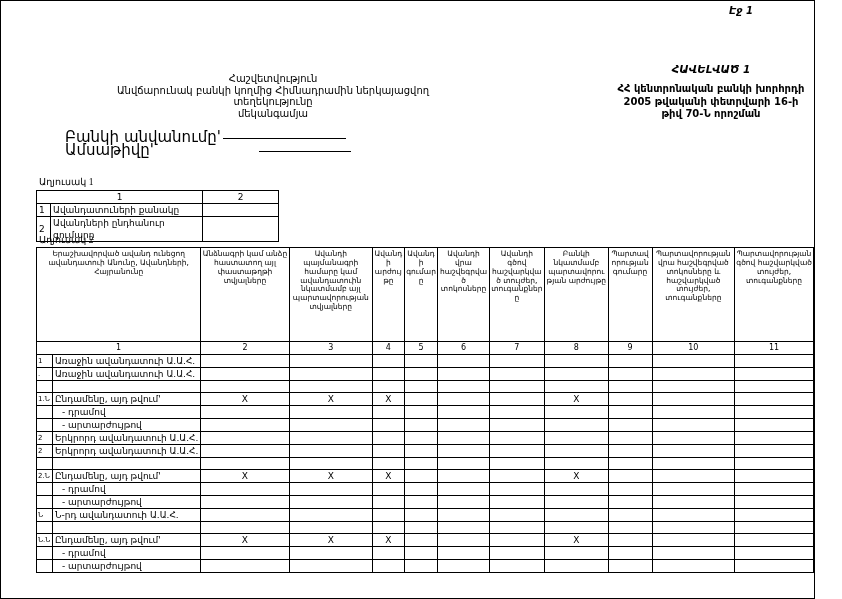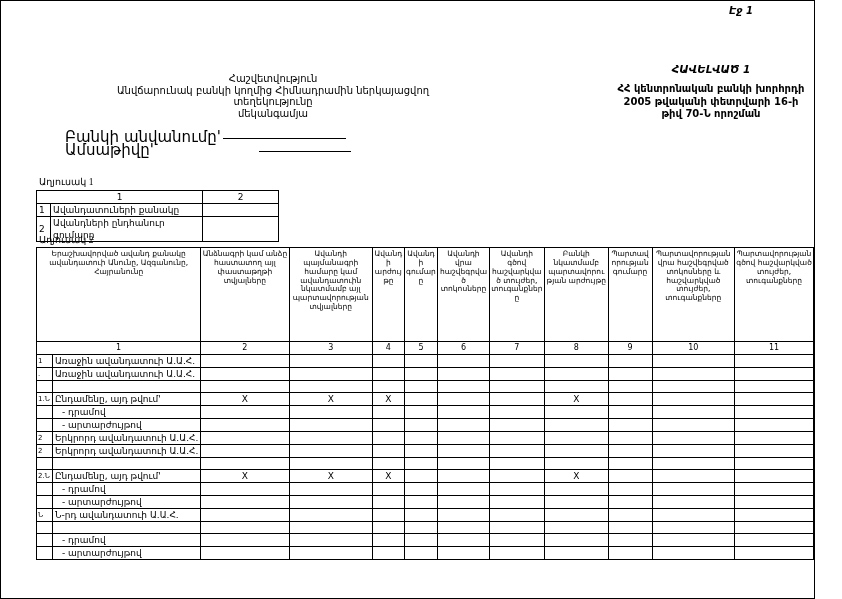--- a/index.html
+++ b/index.html
@@ -123,7 +123,7 @@
     </colgroup>
     <thead>
       <tr>
-        <th colspan="2">Երաշխավորված ավանդ քանակը ավանդատուի Անունը, Ազգանունը, Հայրանունը</th>
+        <th colspan="2">Երաշխավորված ավանդ ունեցող ավանդատուի Անունը, Ավանդների, Հայրանունը</th>
         <th>Անձնագրի կամ անձը հաստատող այլ փաստաթղթի տվյալները</th>
         <th>Ավանդի պայմանագրի համարը կամ ավանդատուին նկատմամբ այլ պարտավորության տվյալները</th>
         <th>Ավանդի արժույթը</th>

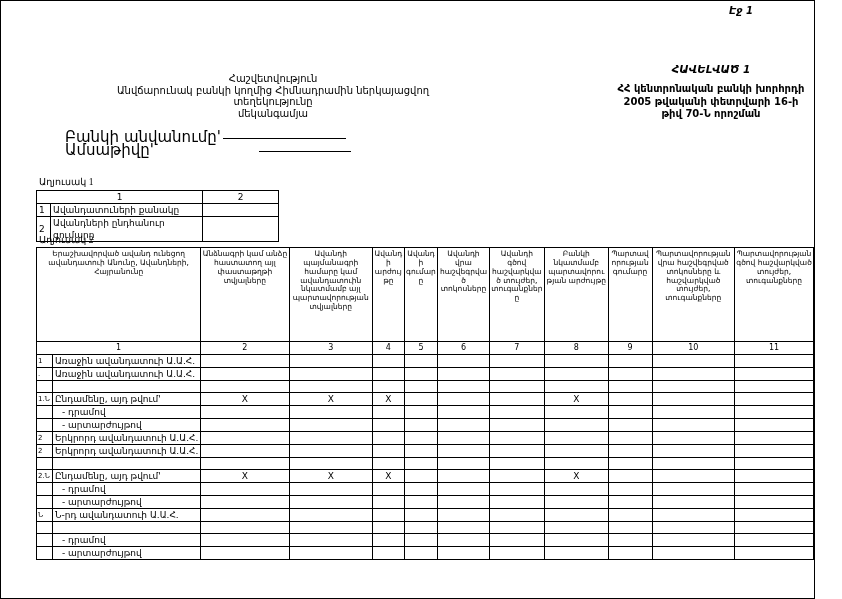--- a/index.html
+++ b/index.html
@@ -347,6 +347,20 @@
           <td class="x"></td>
         </tr>
         <tr>
+          <td class="num">Ն.Ն</td>
+          <td class="lbl">Ընդամենը, այդ թվում'</td>
+          <td class="x">X</td>
+          <td class="x">X</td>
+          <td class="x">X</td>
+          <td class="x"></td>
+          <td class="x"></td>
+          <td class="x"></td>
+          <td class="x">X</td>
+          <td class="x"></td>
+          <td class="x"></td>
+          <td class="x"></td>
+        </tr>
+        <tr>
           <td class="num"></td>
           <td class="lbl indent">- դրամով</td>
           <td class="x"></td>

